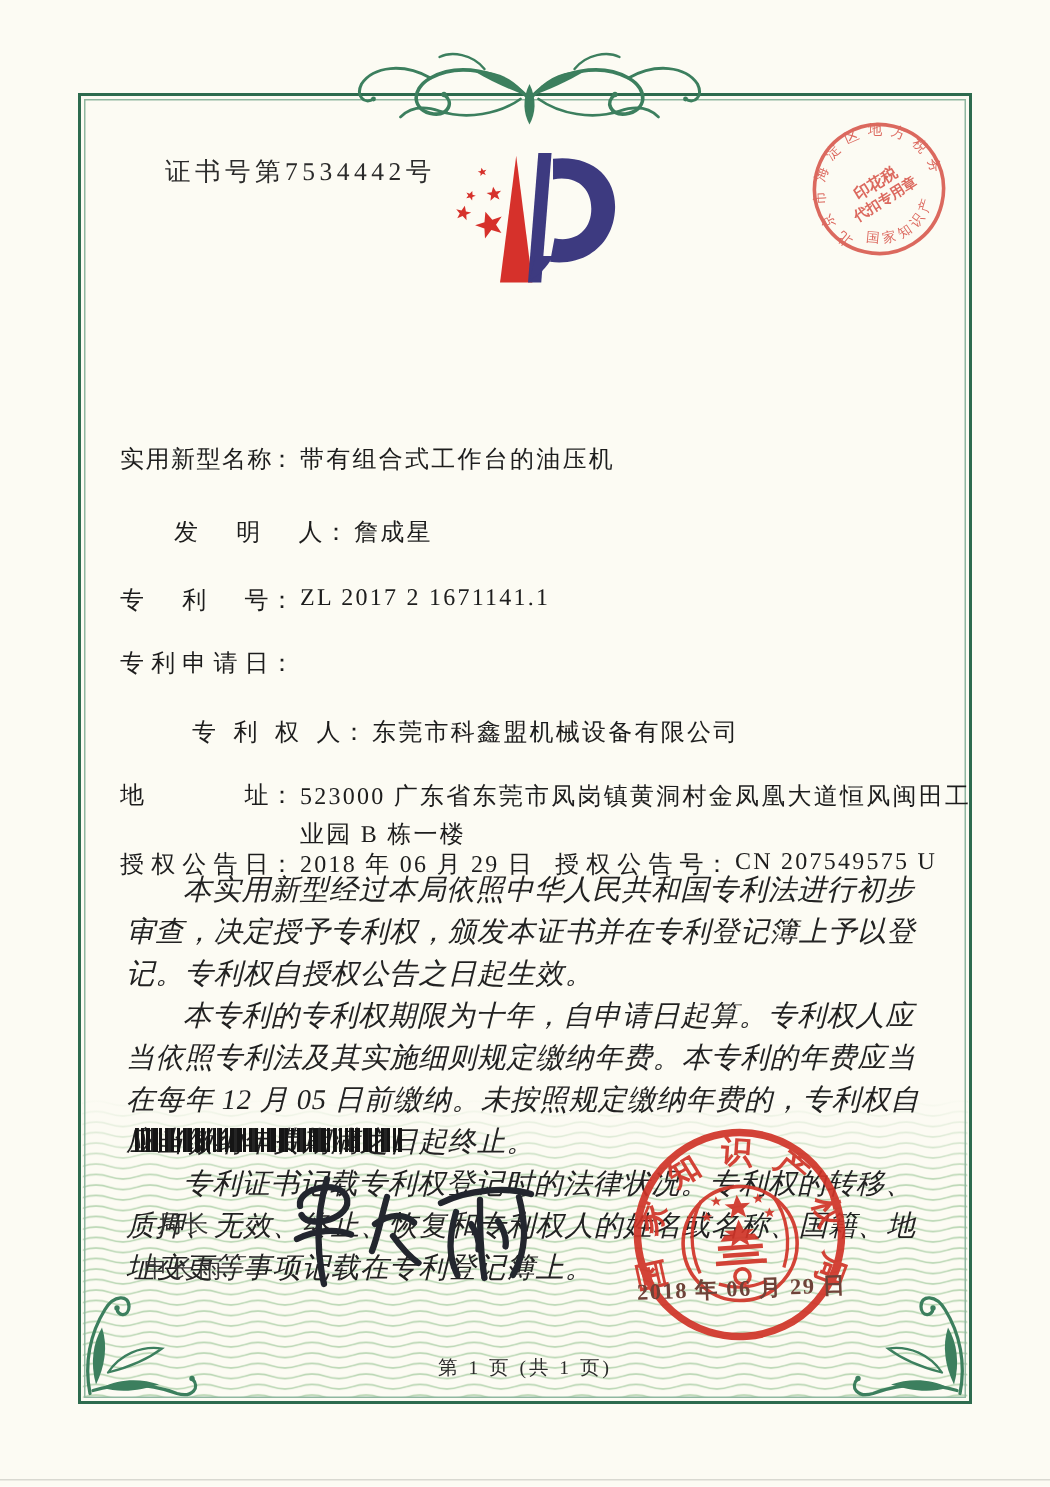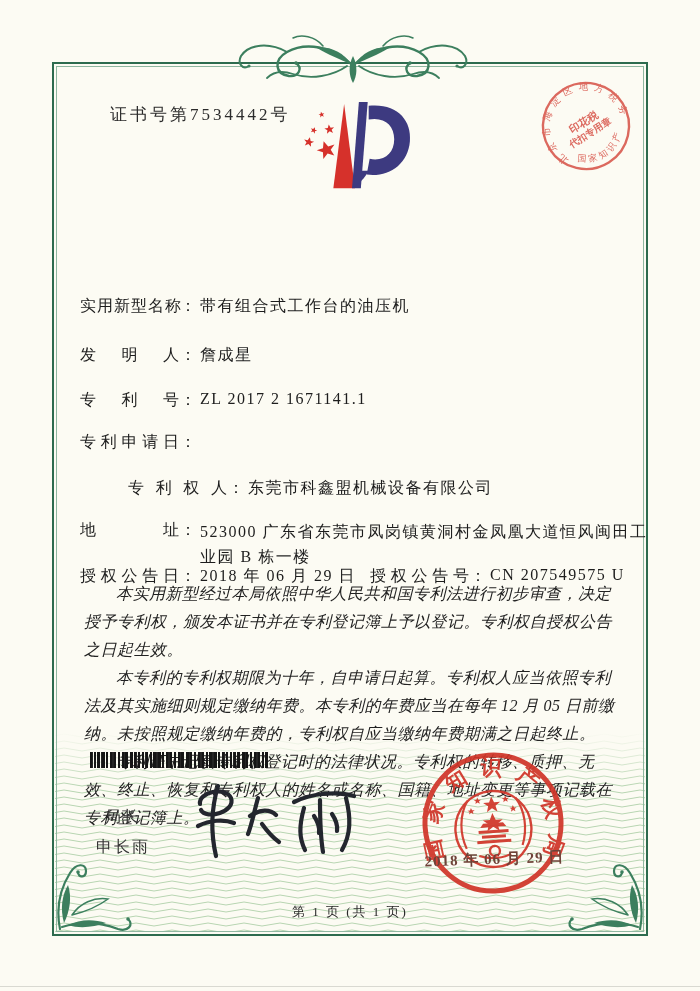--- a/index.html
+++ b/index.html
@@ -39,7 +39,7 @@
   .fcolon{ display:inline-block; width:16px; }
   .fvalue{ display:inline-block; margin-left:4px; letter-spacing:1.5px; }
   .fvalue-wrap{ width:450px; line-height:1.55; }
-  .row-name{top:296px;} .row-inventor{top:345px;} .row-patno{top:390px;}
+  .row-name{top:296px;} .row-inventor{top:345px;margin-left:36px;} .row-patno{top:390px;}
   .row-filing{top:432px;font-family:Liberation Mono, monospace;} .row-patentee{top:478px;margin-left:48px;} .row-address{top:520px;}
   .row-grant{top:566px;} .row-grantno{top:566px; left:370px;}
   

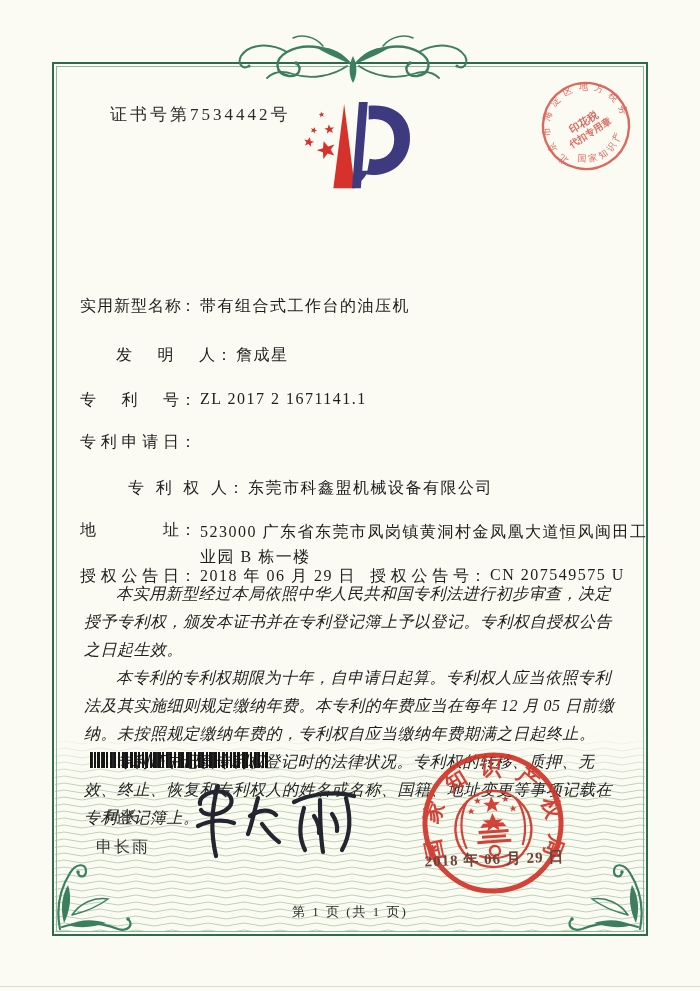--- a/index.html
+++ b/index.html
@@ -45,7 +45,7 @@
   
   .body-text{
     position:absolute; left:84px; top:580px; width:532px;
-    font-size:16px; line-height:28px; font-style:italic; color:#222;
+    font-size:19px; line-height:28px; font-style:italic; color:#222;
   }
   .body-text p{ margin:0; text-indent:2em; letter-spacing:.5px; }
   

